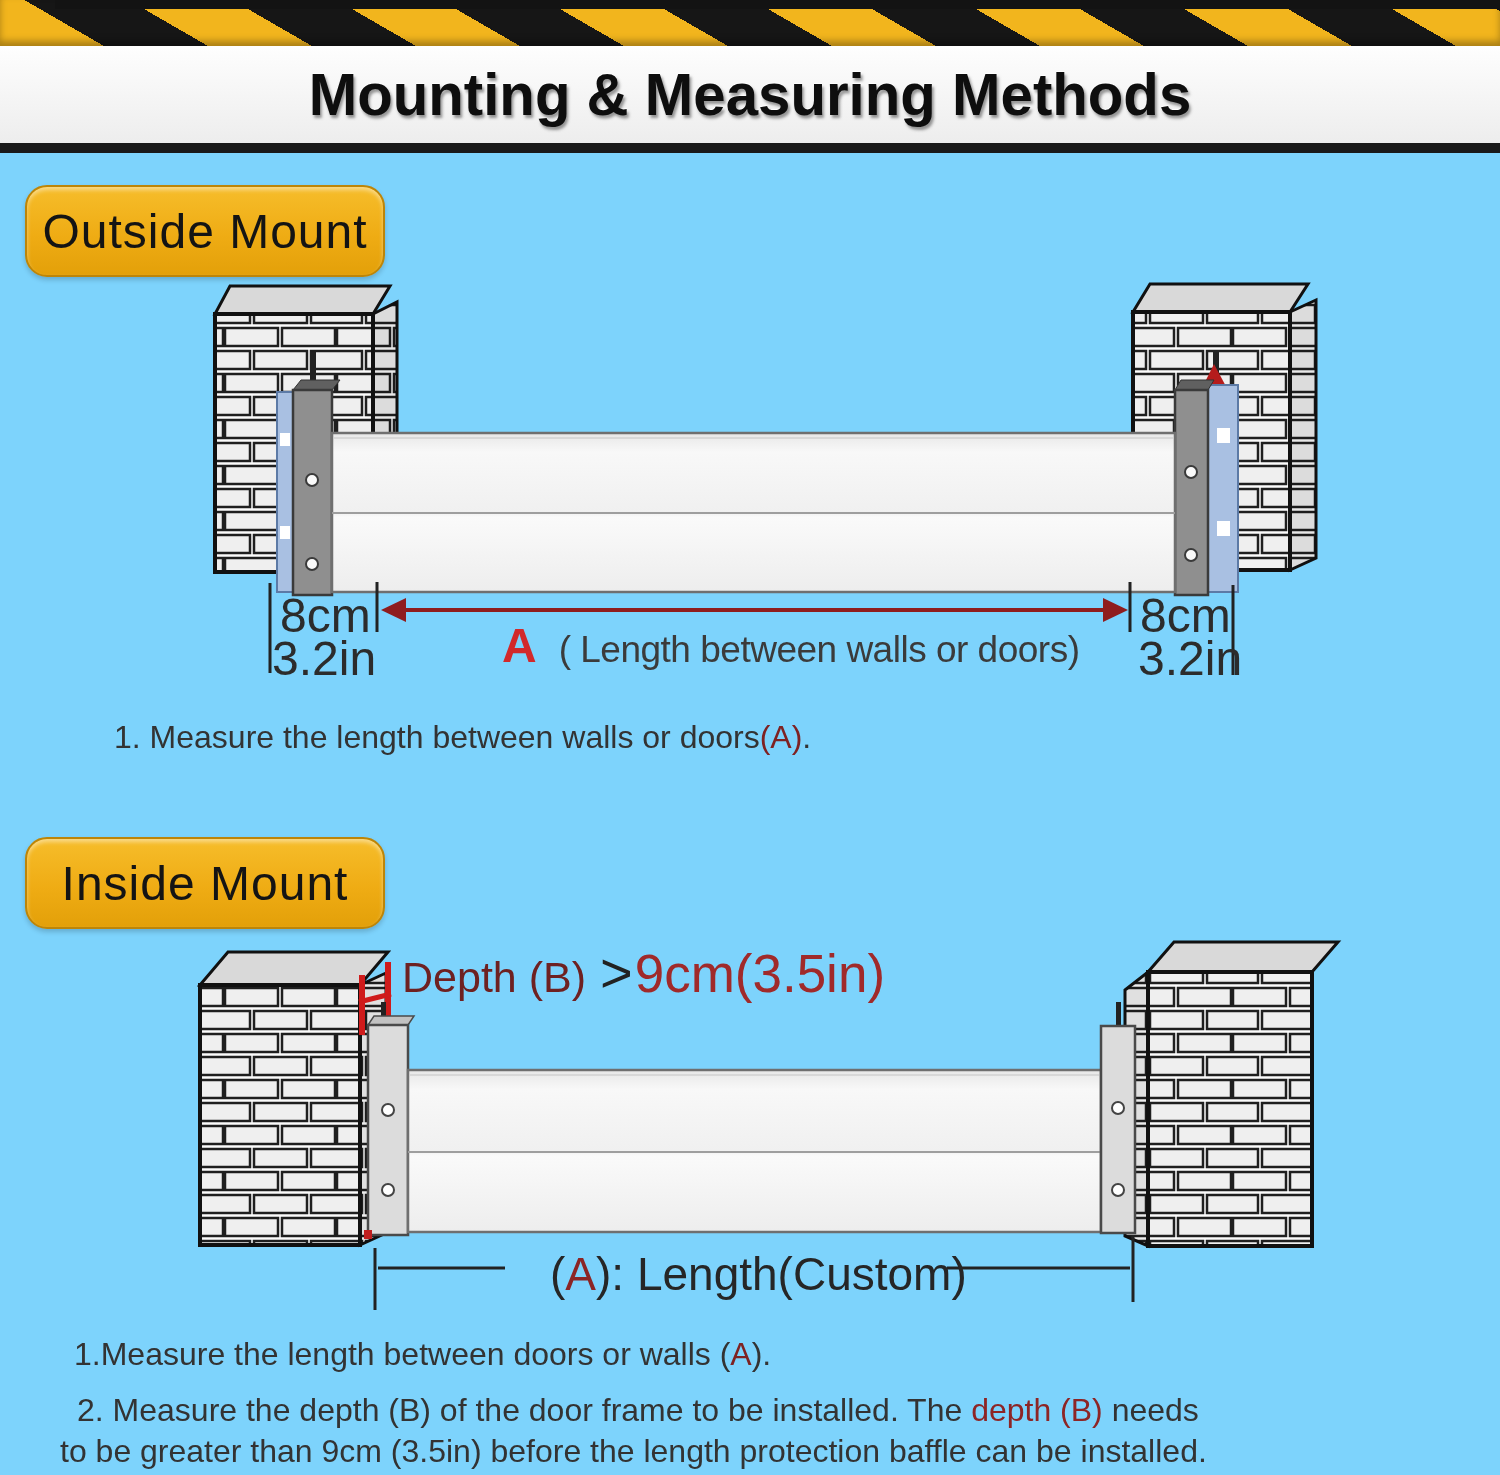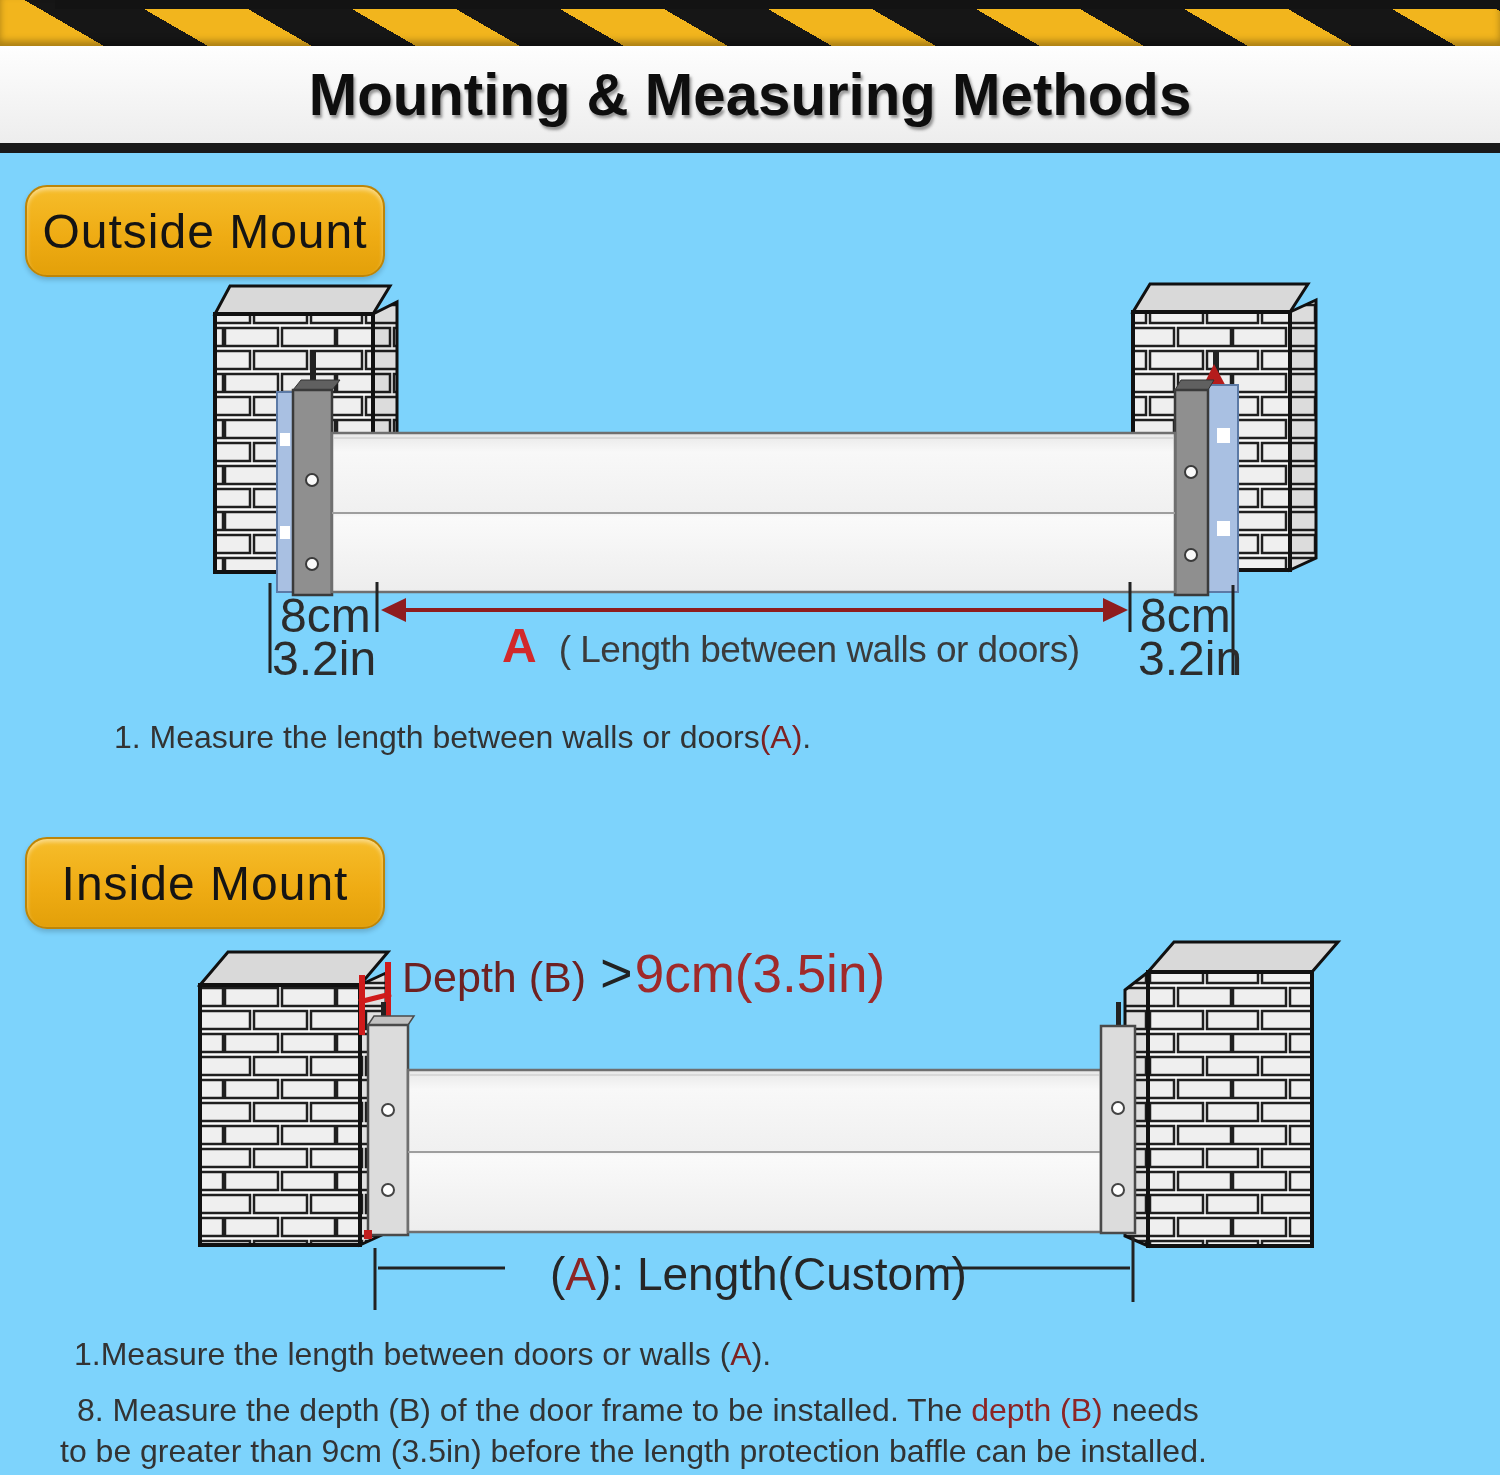--- a/index.html
+++ b/index.html
@@ -229,7 +229,7 @@
   <div class="inside-dim"><span>(</span><span class="a">A</span><span>): Length(Custom)</span></div>
 
   <div class="steps-line" style="left:74px;top:1336px;"><span>1.Measure the length between doors or walls (</span><span class="maroon">A</span><span>).</span></div>
-  <div class="steps-line" style="left:77px;top:1392px;"><span>8. Measure the depth (B) of the door frame to be installed. The </span><span class="maroon2">depth (B)</span><span> needs</span></div>
+  <div class="steps-line" style="left:77px;top:1392px;"><span>2. Measure the depth (B) of the door frame to be installed. The </span><span class="maroon2">depth (B)</span><span> needs</span></div>
   <div class="steps-line" style="left:60px;top:1433px;"><span>to be greater than 9cm (3.5in) before the length protection baffle can be installed.</span></div>
 
 </div>

